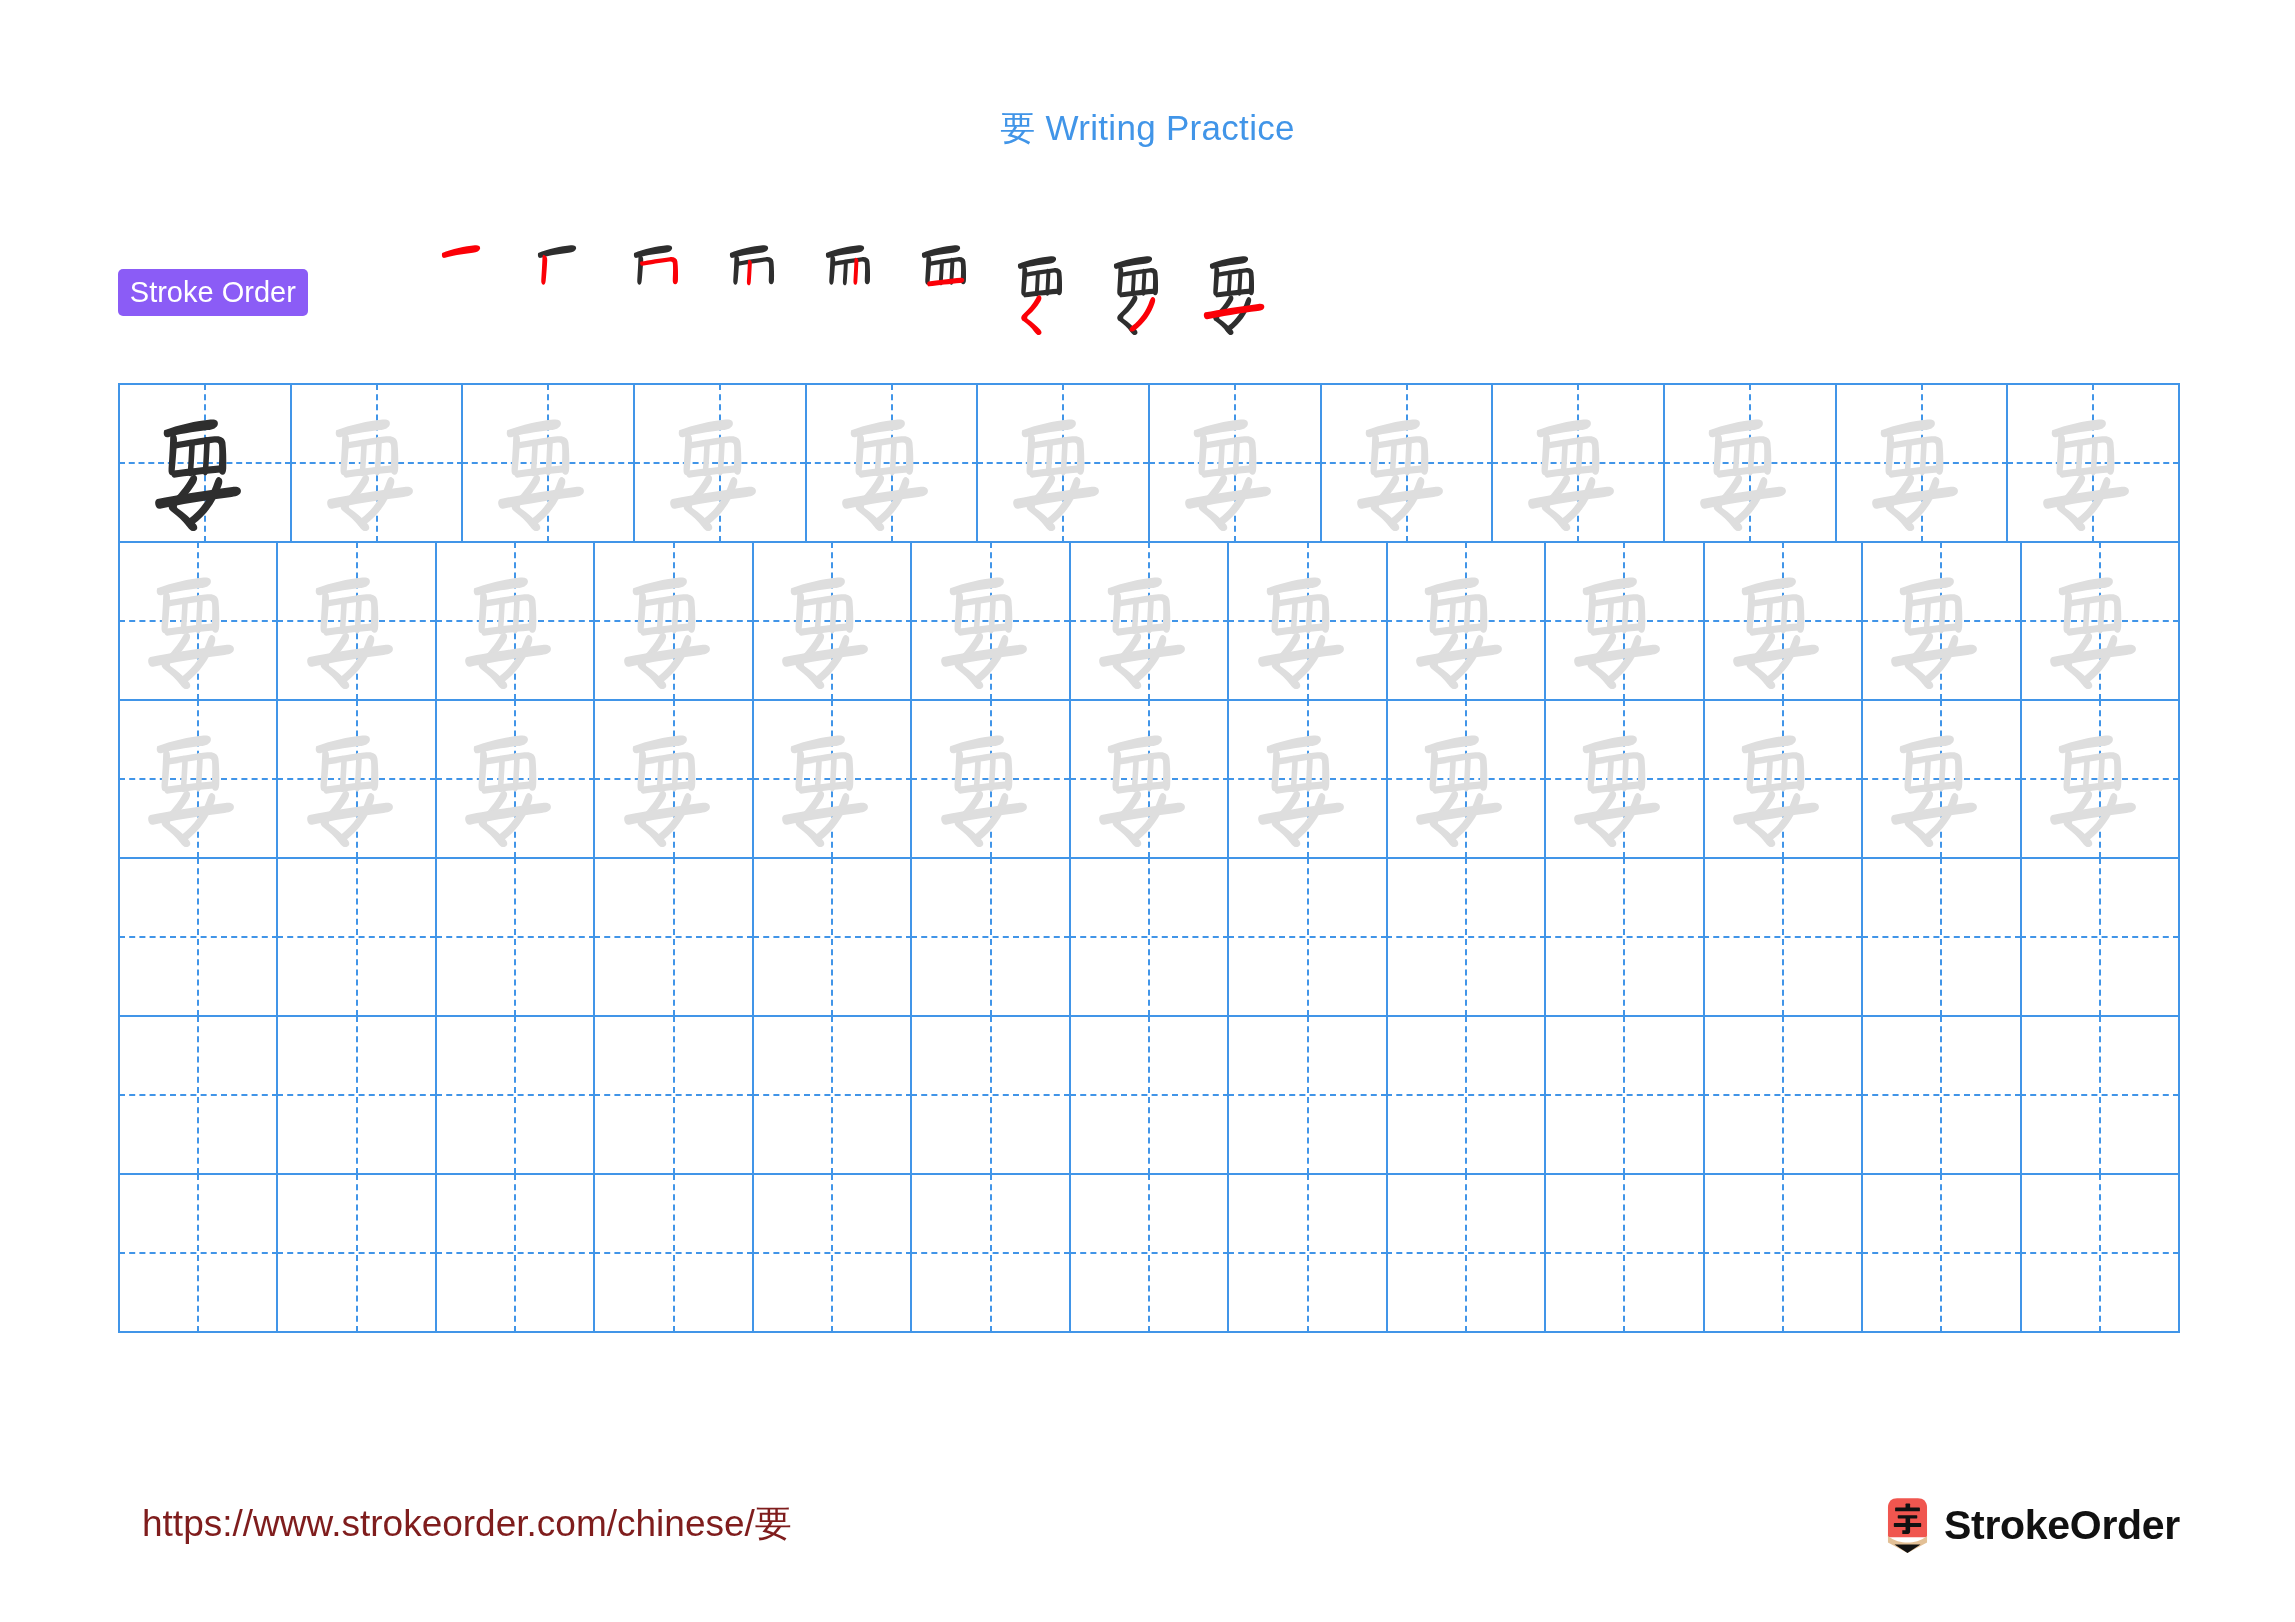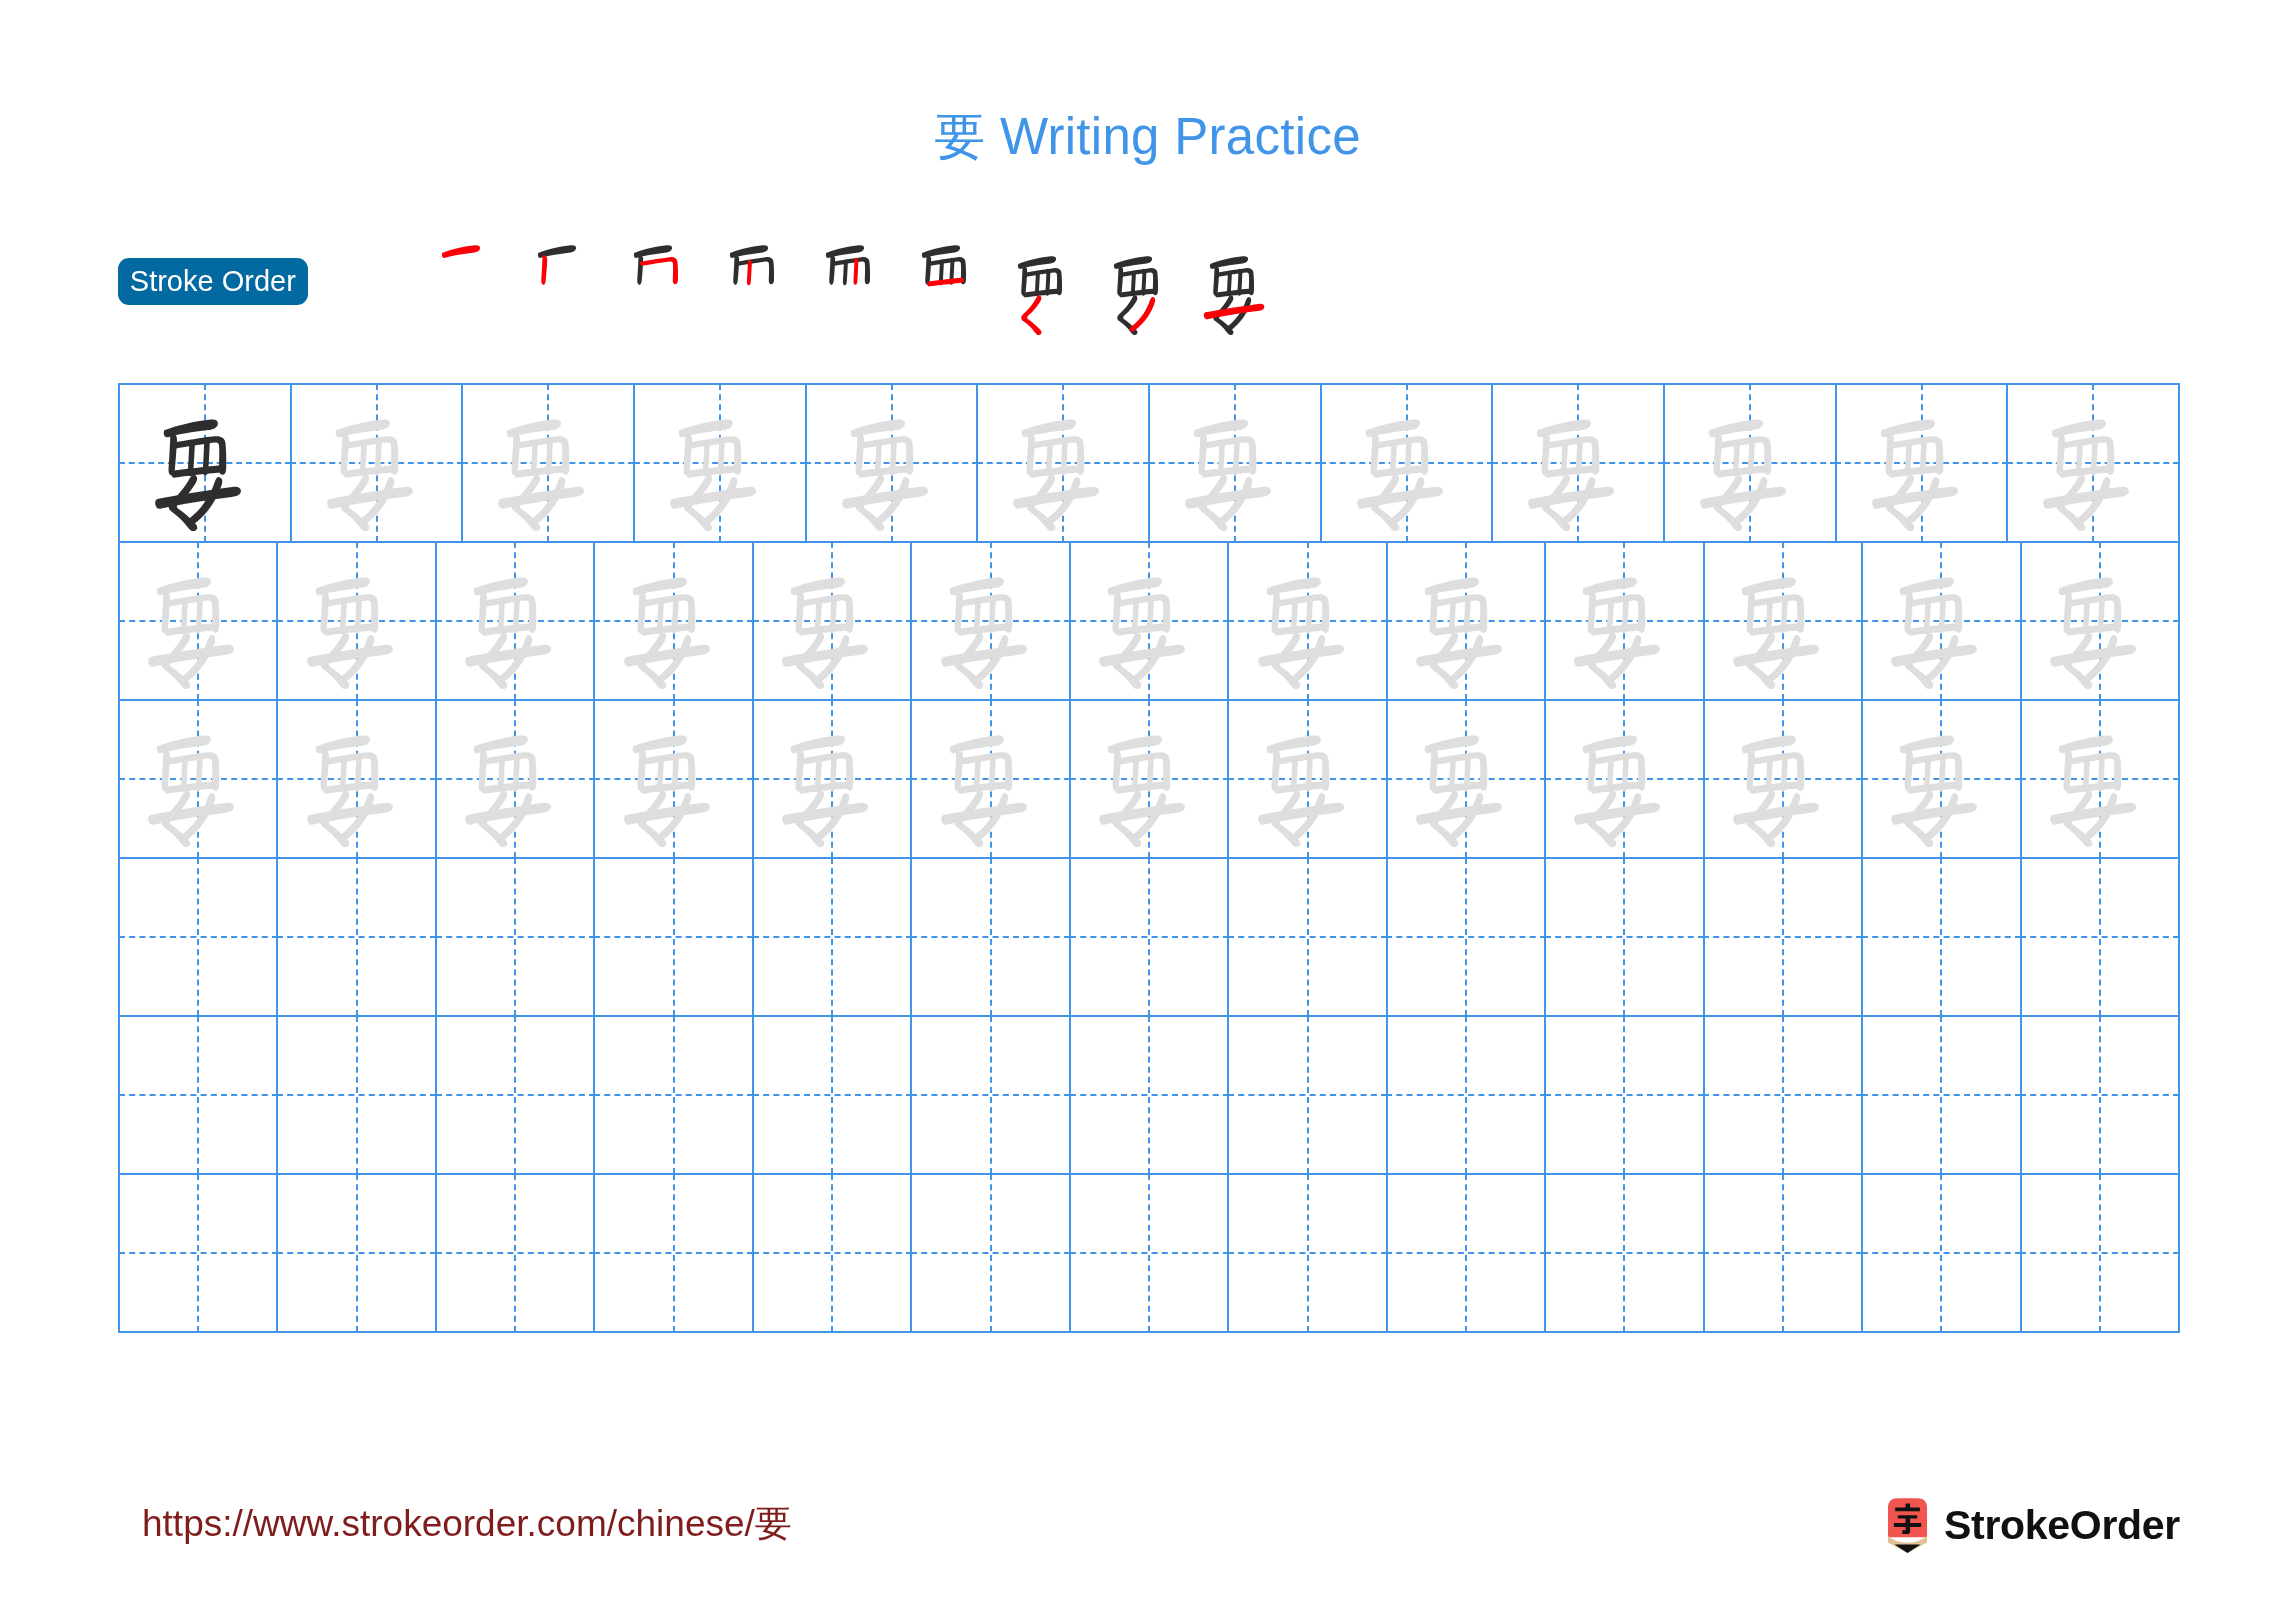--- a/index.html
+++ b/index.html
@@ -22,7 +22,7 @@
     left: 0;
     width: 100%;
     text-align: center;
-    font-size: 51px;
+    font-size: 35px;
     font-weight: 400;
     color: #4195e8;
     letter-spacing: 0.3px;

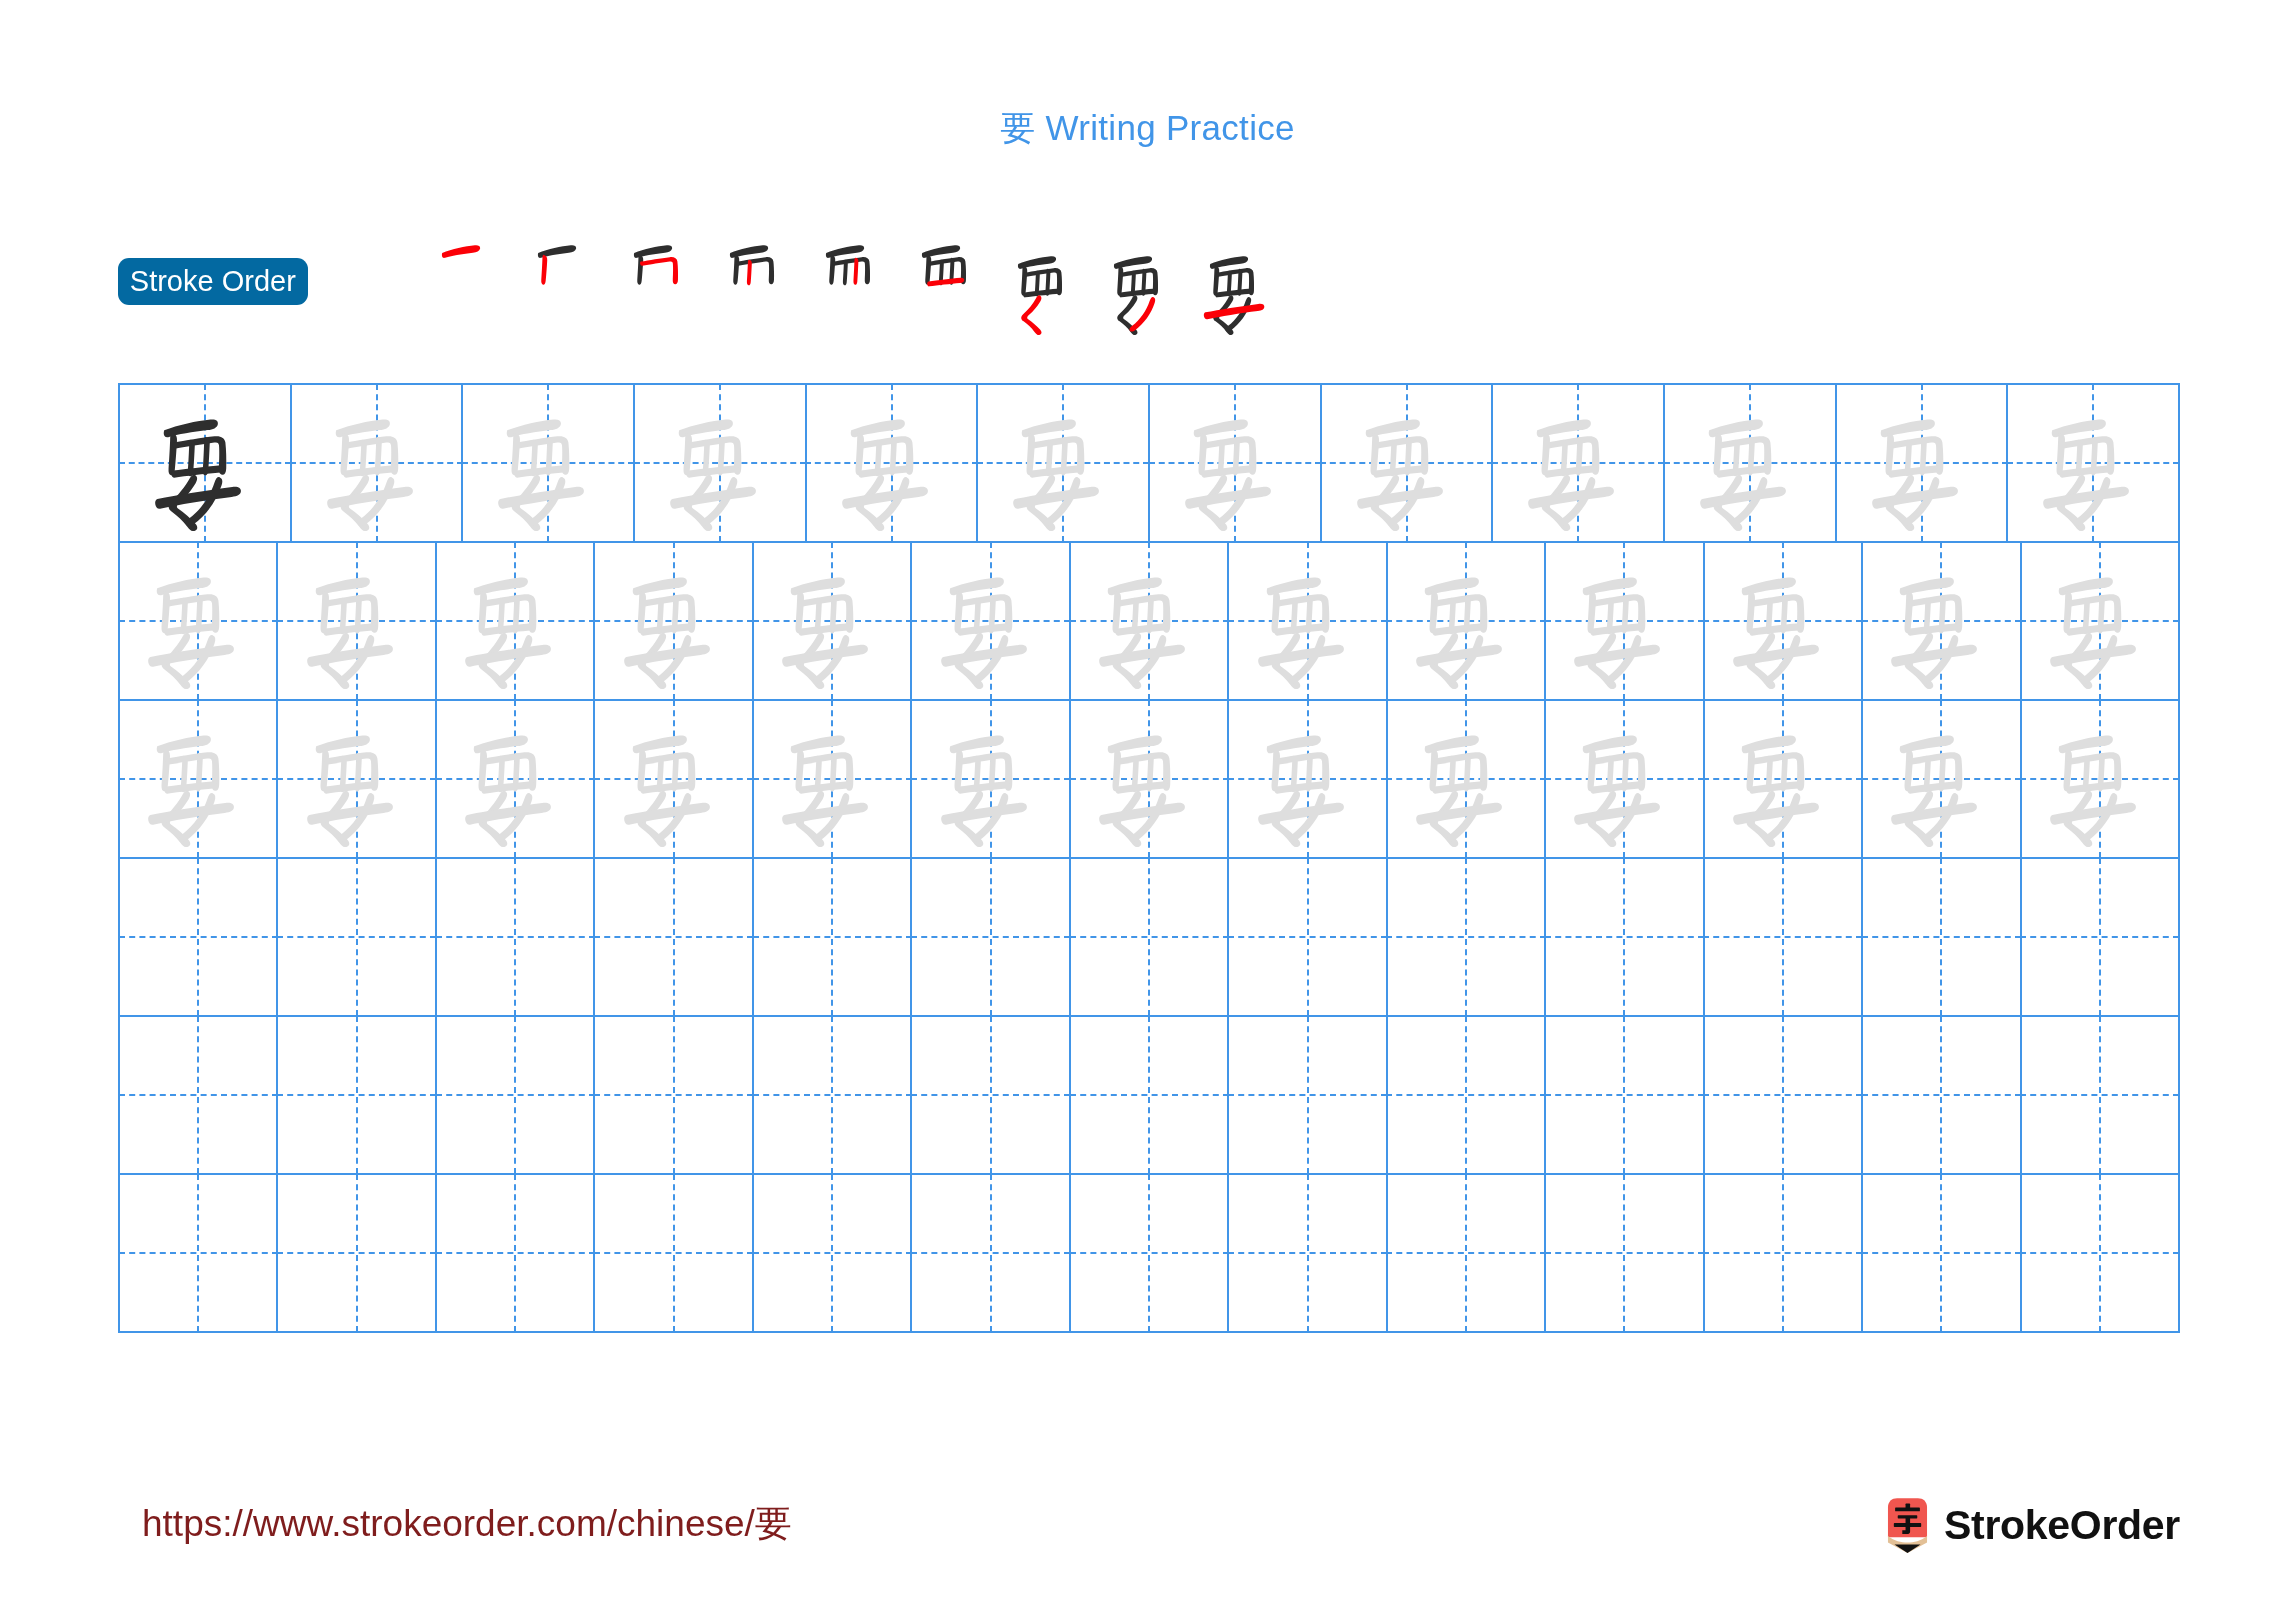--- a/index.html
+++ b/index.html
@@ -44,10 +44,10 @@
   #stroke-order-badge {
     position: absolute;
     left: 0;
-    top: 1px;
-    background: #0369a1;
+    top: 12px;
+    background: #8b5cf6;
     color: #ffffff;
-    border-radius: 11px;
+    border-radius: 5px;
     font-size: 29px;
     line-height: 1;
     padding: 8.5px 11.8px 9.8px 11.8px;

